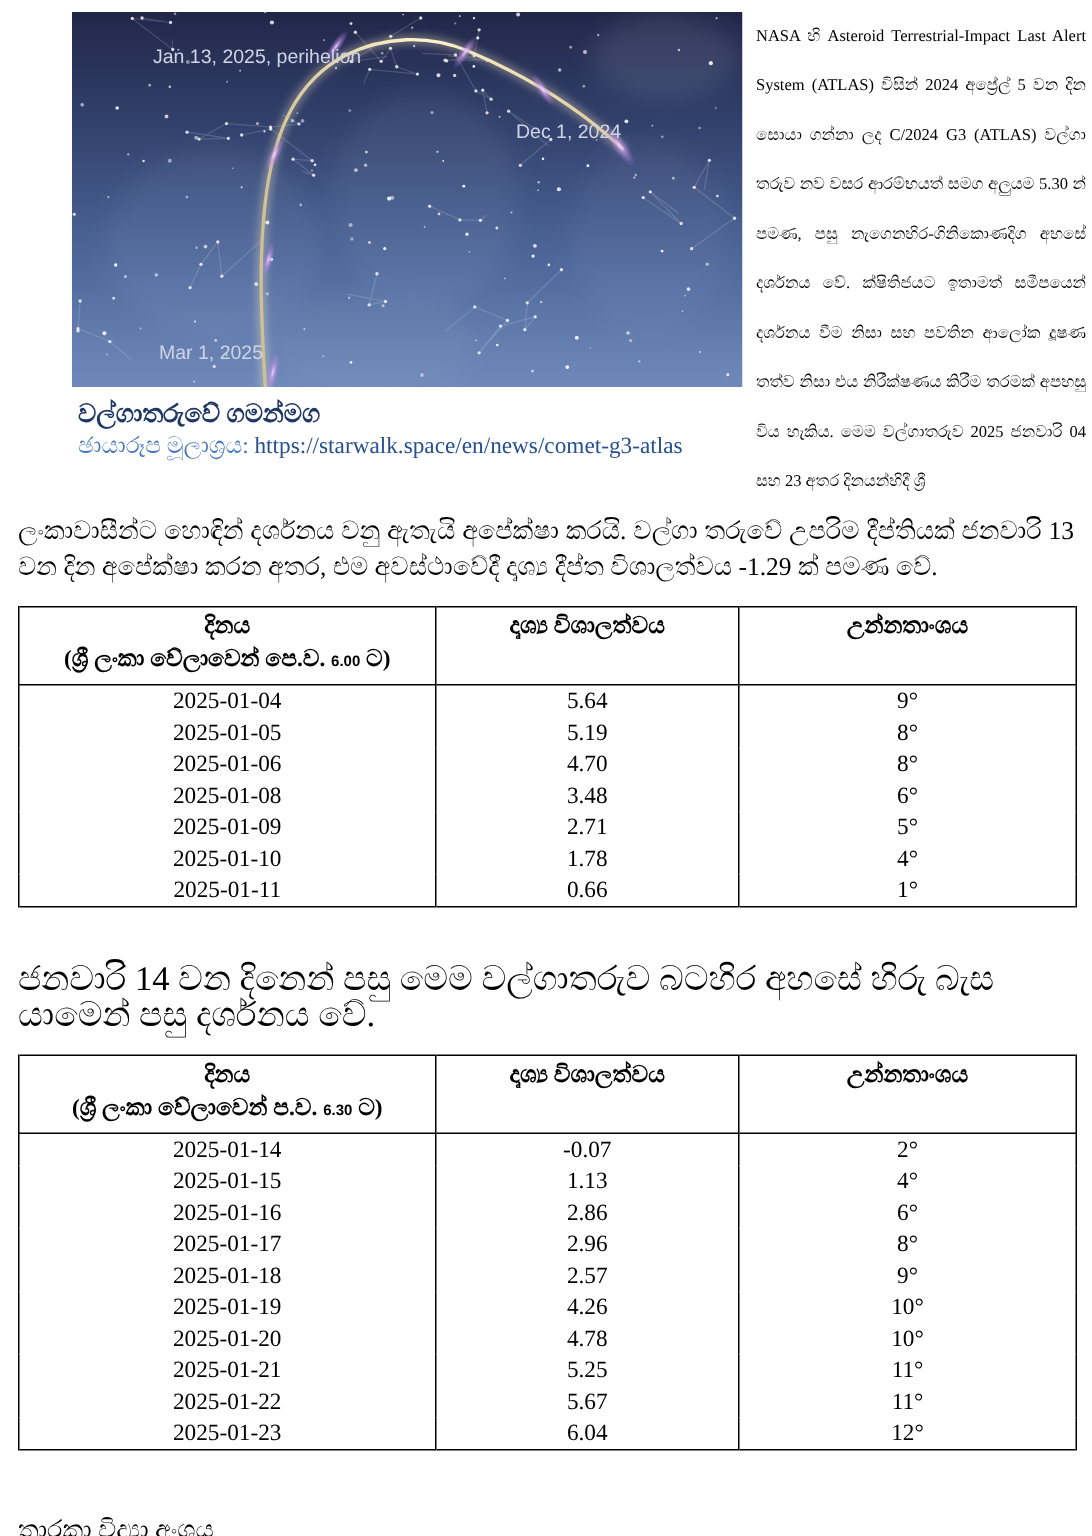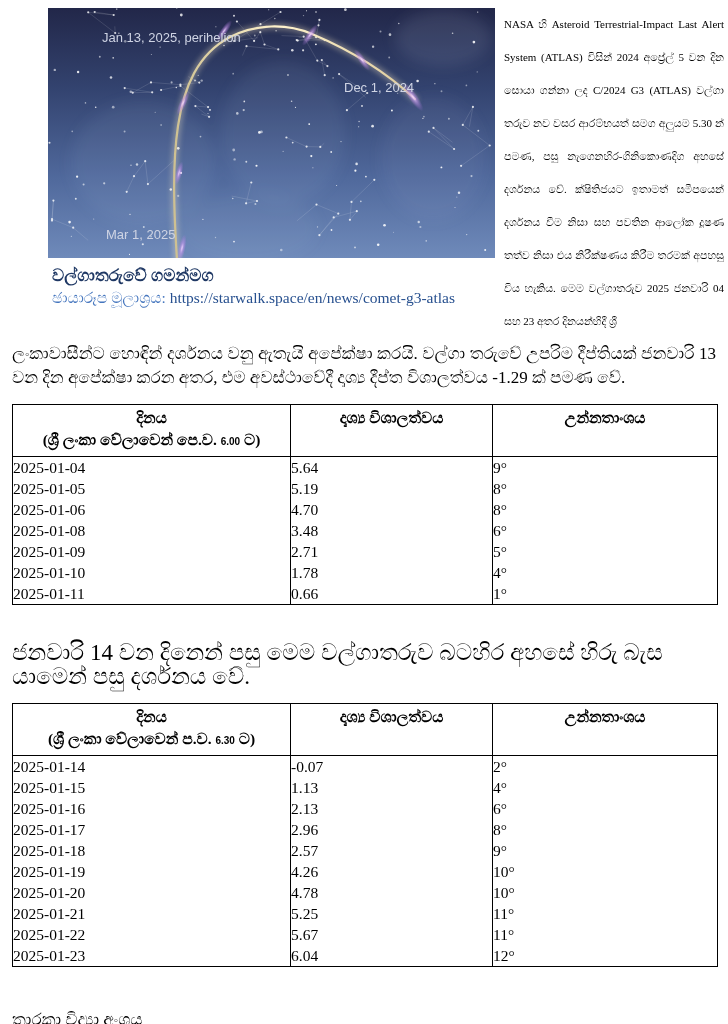--- a/index.html
+++ b/index.html
@@ -25,7 +25,7 @@
   table.data th{border:1px solid #000;border-top:none;font-weight:bold;font-size:15.5px;
     padding:2px 2px 3px 2px;vertical-align:top;text-align:center;line-height:22px;}
   table.data td{border-left:1px solid #000;border-right:1px solid #000;border-top:none;border-bottom:none;
-    font-size:15.5px;height:21px;padding:0;line-height:21px;}
+    font-size:15.5px;text-align:center;height:21px;padding:0;line-height:21px;}
   .col-date{width:278px;}.col-mag{width:202px;}.col-alt{width:225px;}
   .hdr-time{font-family:"Liberation Sans","DejaVu Sans",sans-serif;font-size:10px;font-weight:bold;}
 

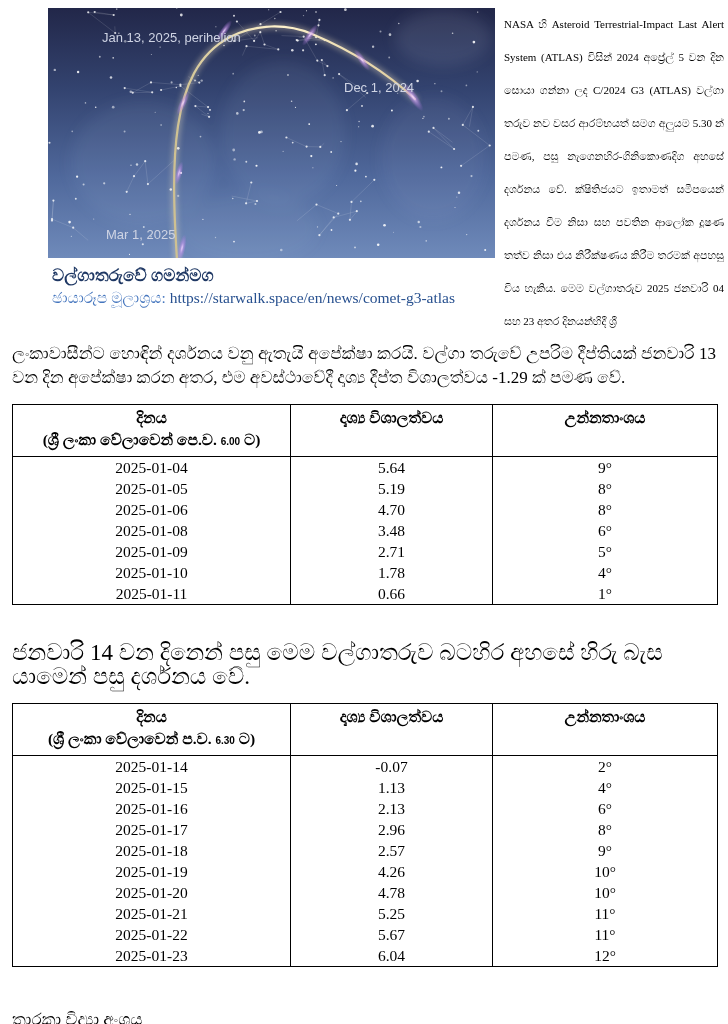--- a/index.html
+++ b/index.html
@@ -419,7 +419,7 @@
         </tr>
         <tr>
           <td>2025-01-16</td>
-          <td>2.13</td>
+          <td>2.86</td>
           <td>6°</td>
         </tr>
         <tr>

